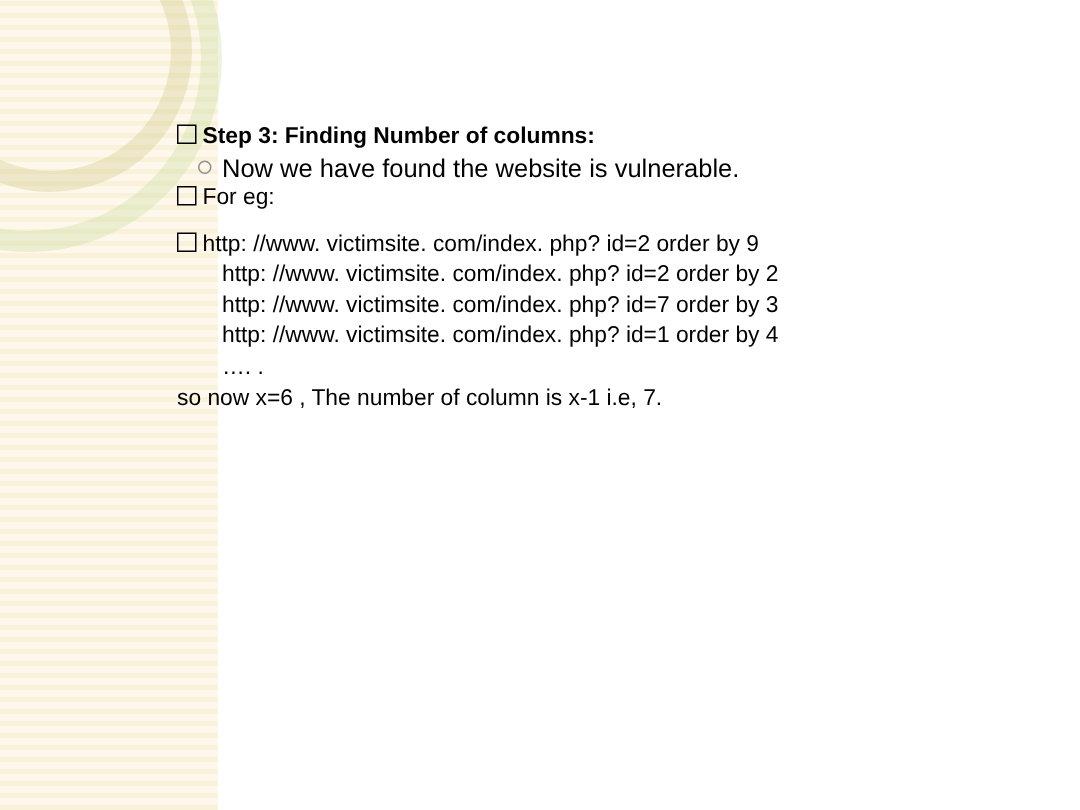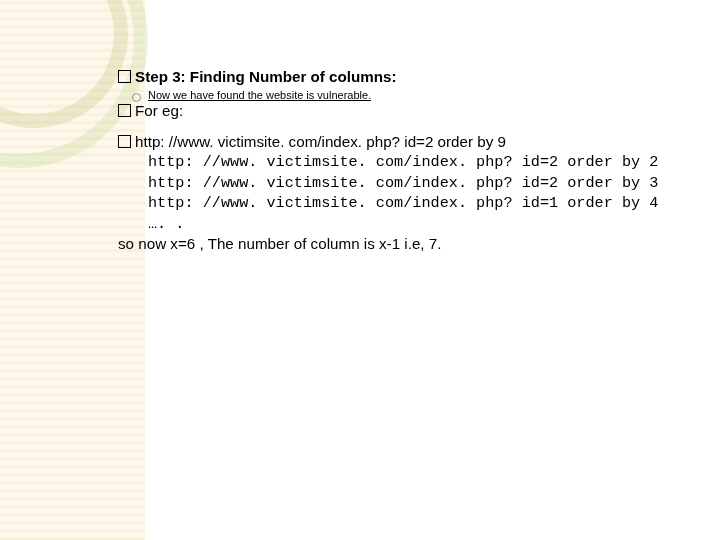--- a/index.html
+++ b/index.html
@@ -65,7 +65,7 @@
   .content {
     position: absolute;
     left: 118px;
-    top: 68px;
+    top: 82px;
     width: 560px;
     font-size: 15.2px;
     line-height: 1.22;

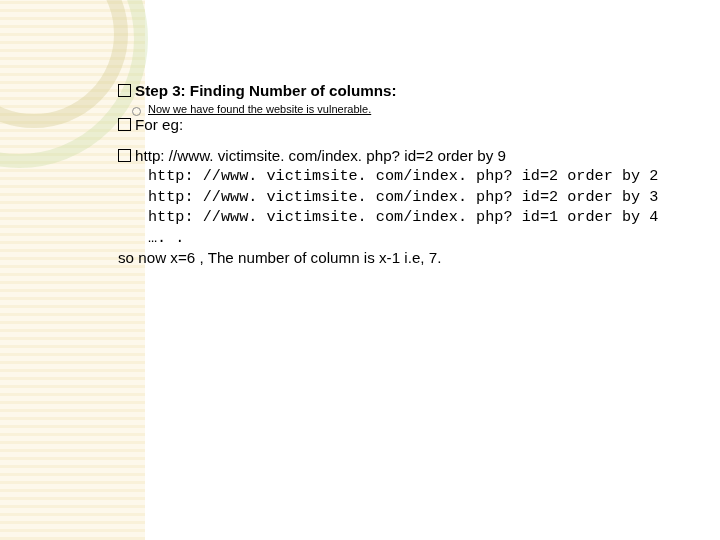--- a/index.html
+++ b/index.html
@@ -82,9 +82,8 @@
   }
   .sub {
     padding-left: 30px;
-    font-size: 11px;
+    font-size: 17px;
     position: relative;
-    text-decoration: underline;
   }
   .sub .ring-bullet {
     position: absolute;

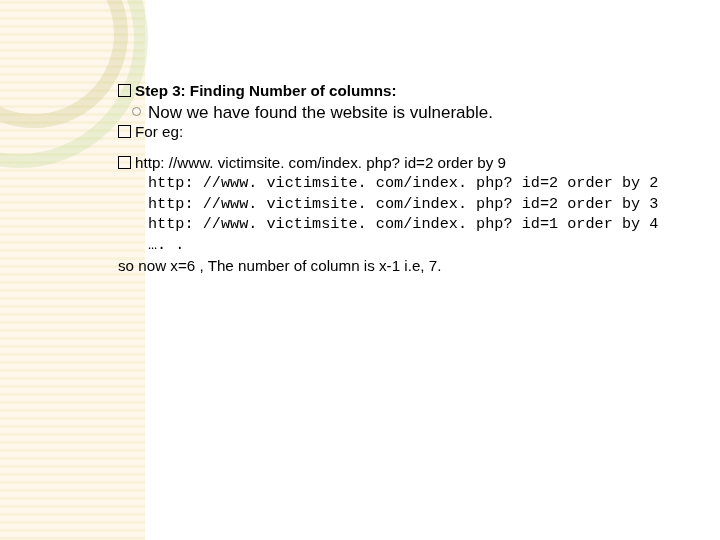--- a/index.html
+++ b/index.html
@@ -96,7 +96,7 @@
   }
   .under { text-decoration: underline; }
   .gap2 { height: 10px; }
-  .indent { padding-left: 30px; font-family: Liberation Mono, monospace; }
+  .indent { padding-left: 30px; }
 </style>
 </head>
 <body>

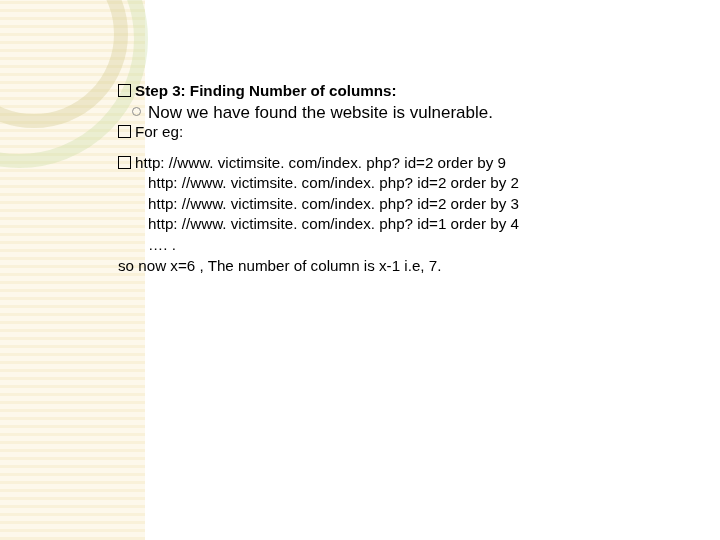--- a/index.html
+++ b/index.html
@@ -133,7 +133,7 @@
     <span>http: //www. victimsite. com/index. php? id=2 order by 2</span>
   </div>
   <div class="line indent">
-    <span>http: //www. victimsite. com/index. php? id=2 order by 3</span>
+    <span>http: //www. victimsite. com/index. php? id=7 order by 3</span>
   </div>
   <div class="line indent">
     <span>http: //www. victimsite. com/index. php? id=1 order by 4</span>

